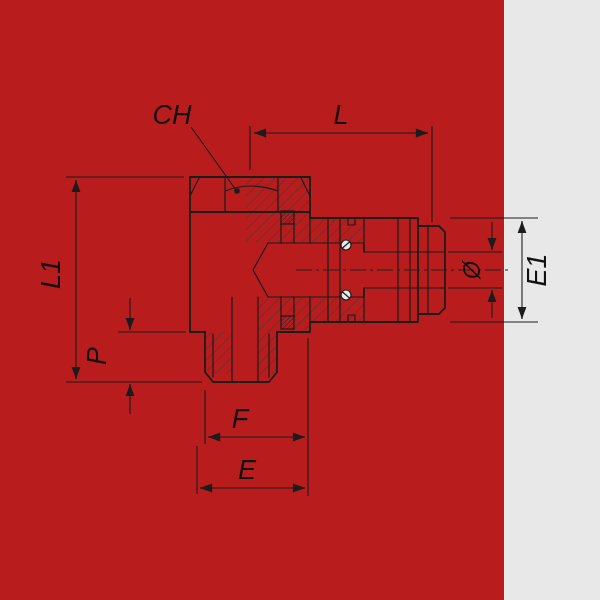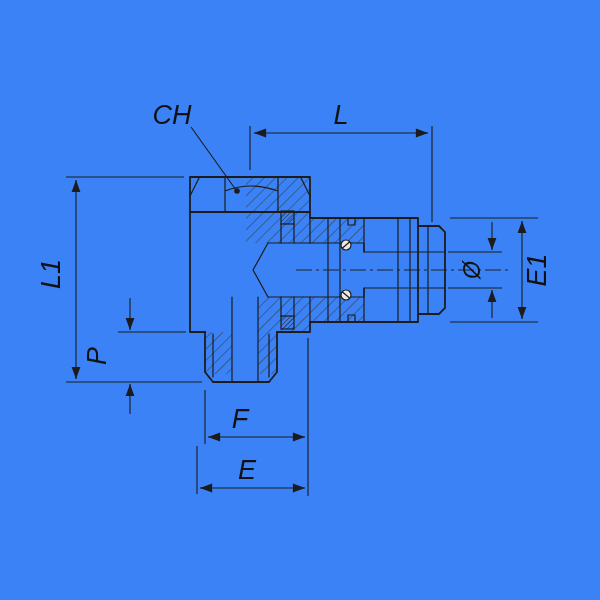--- a/index.html
+++ b/index.html
@@ -8,7 +8,7 @@
     background:#e8e8e8;
     font-family:"Liberation Sans", sans-serif;
   }
-  .stage{position:relative;width:600px;height:600px;background:#3b82f6;}
+  .stage{position:relative;width:504px;height:600px;background:#b91c1c;}
   svg{position:absolute;left:0;top:0;}
   .outline{stroke:#1c1c1c;stroke-width:1.8;fill:none;stroke-linecap:round;}
   .inner{stroke:#1c1c1c;stroke-width:1.2;fill:none;stroke-linecap:round;}

